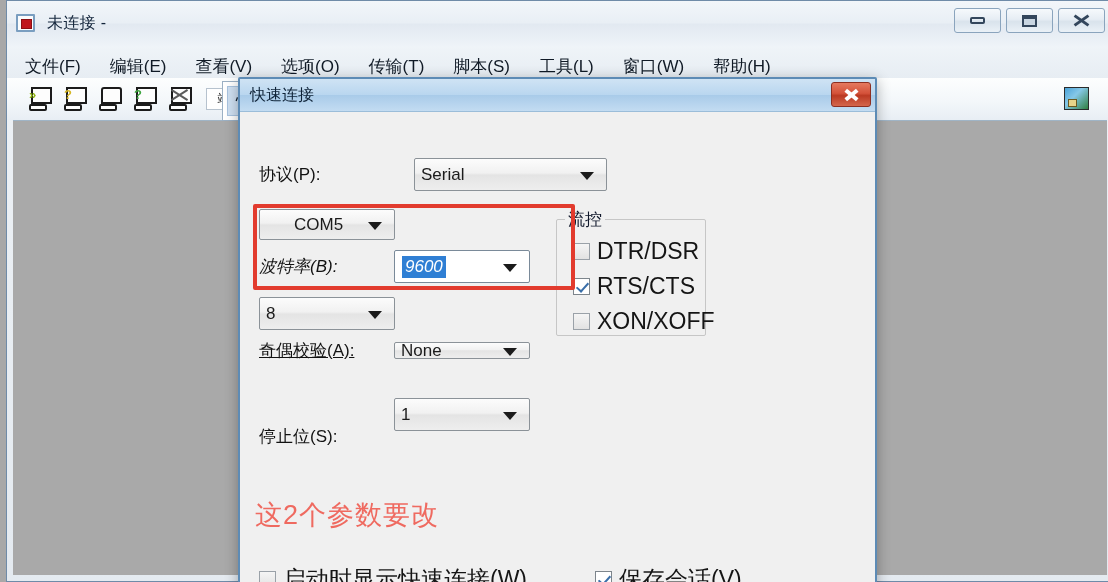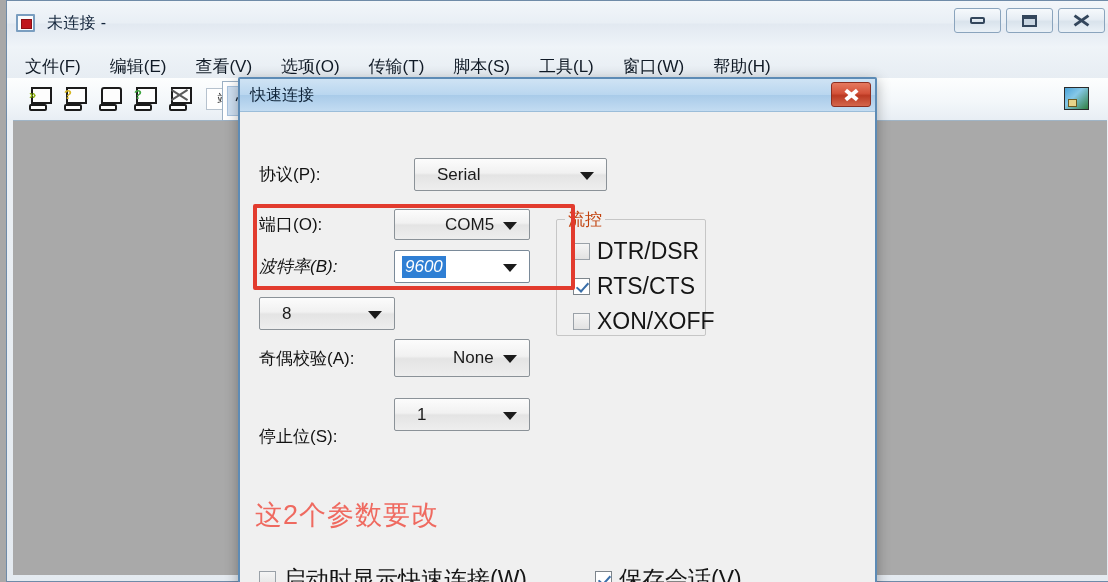--- a/index.html
+++ b/index.html
@@ -337,7 +337,7 @@
   .combo .val {
     font-size: 17px;
     color: #1b1b1b;
-    margin-left: 22px;
+    margin-left: 6px;
     white-space: nowrap;
   }
   .combo .val.sel {

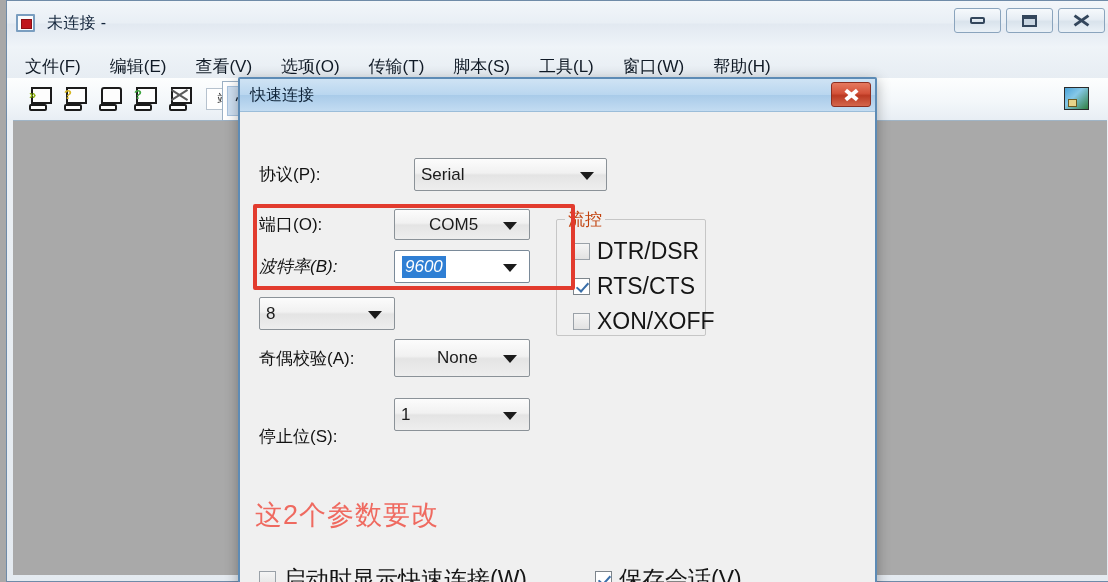--- a/index.html
+++ b/index.html
@@ -520,7 +520,6 @@
         </div>
 
         <div class="field-row" style="left:19px; top:97px;">
-          <span class="field-label" style="width:135px;">端口(O):</span>
           <span class="combo" style="width:136px; height:31px;padding-left:28px;">
             <span class="val">COM5</span>
             <span class="arrow"></span>

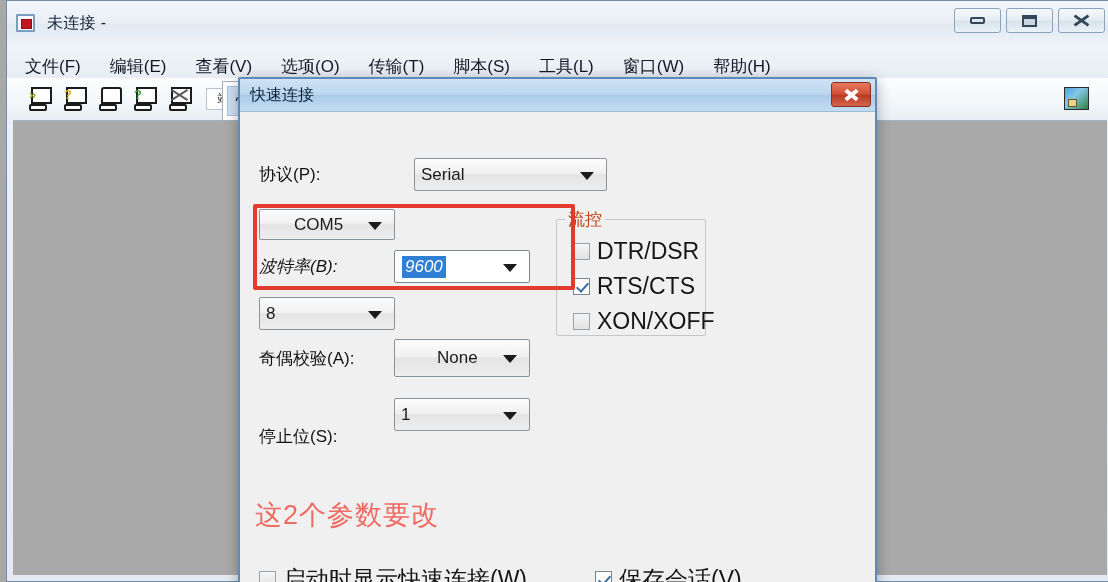--- a/index.html
+++ b/index.html
@@ -374,7 +374,7 @@
     background: #f0f0f0;
     padding: 0 3px;
     font-size: 17px;
-    color: #c2410c;
+    color: #0f172a;
     white-space: nowrap;
   }
   .chk-row {

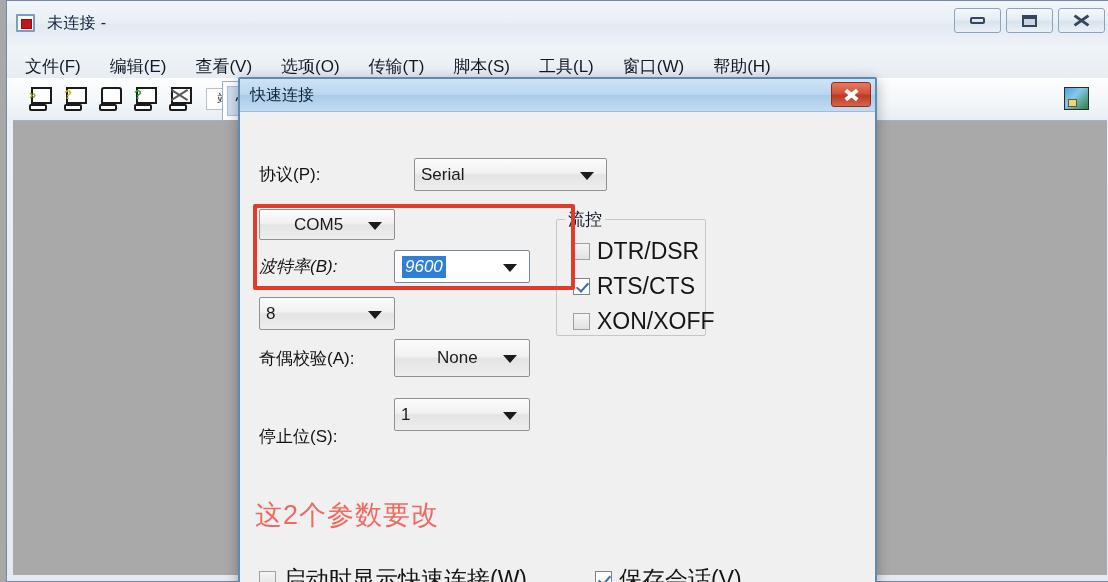--- a/index.html
+++ b/index.html
@@ -542,7 +542,7 @@
         </div>
 
         <div class="field-row" style="left:19px; top:227px;">
-          <span class="field-label" style="width:135px;">奇偶校验(A):</span>
+          <span class="field-label" style="width:135px;text-decoration:underline;">奇偶校验(A):</span>
           <span class="combo" style="width:136px; height:38px;padding-left:36px;">
             <span class="val">None</span>
             <span class="arrow"></span>

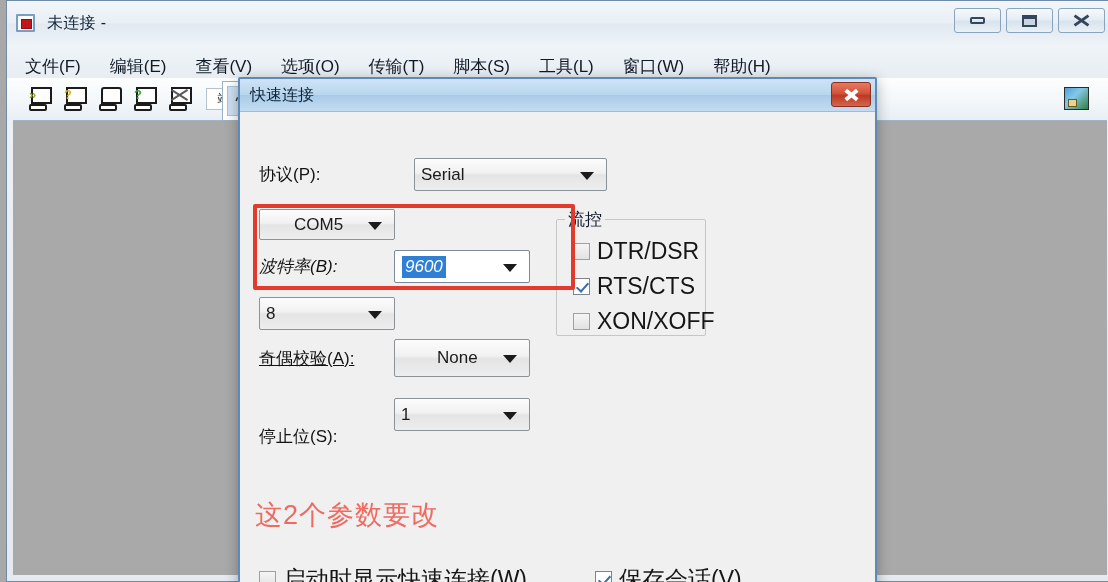--- a/index.html
+++ b/index.html
@@ -543,7 +543,7 @@
 
         <div class="field-row" style="left:19px; top:227px;">
           <span class="field-label" style="width:135px;text-decoration:underline;">奇偶校验(A):</span>
-          <span class="combo" style="width:136px; height:38px;padding-left:36px;">
+          <span class="combo" style="width:136px; height:17px;">
             <span class="val">None</span>
             <span class="arrow"></span>
           </span>

